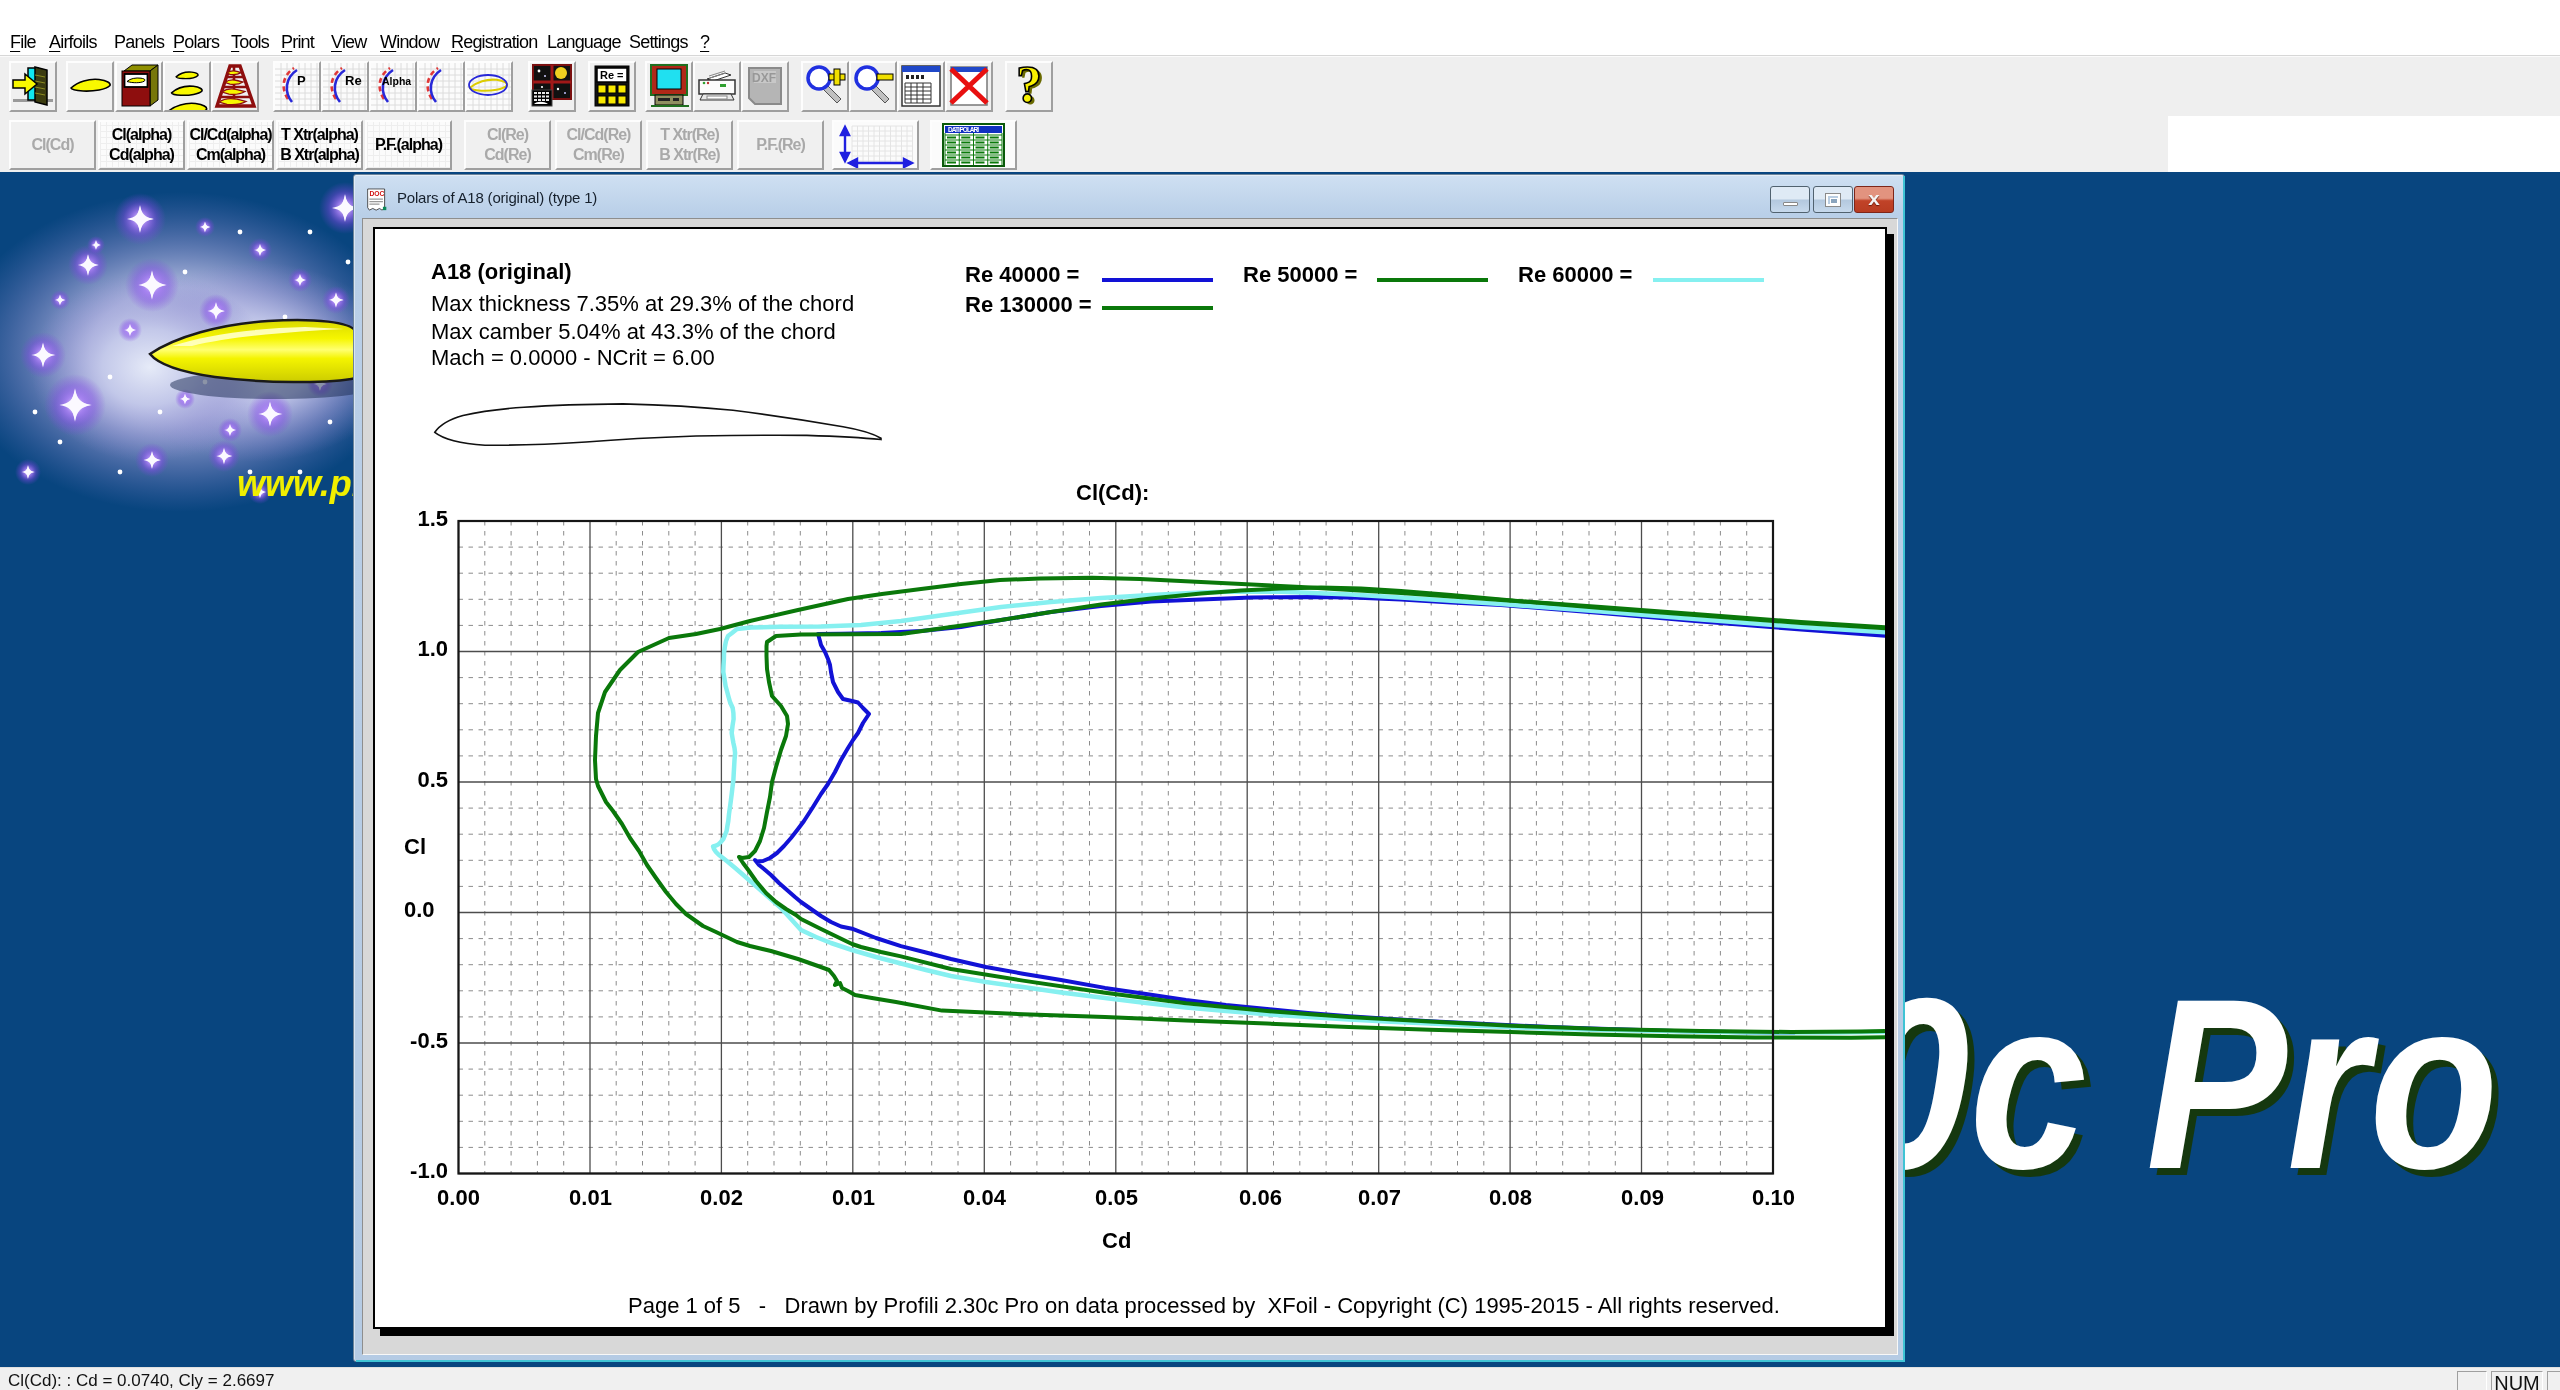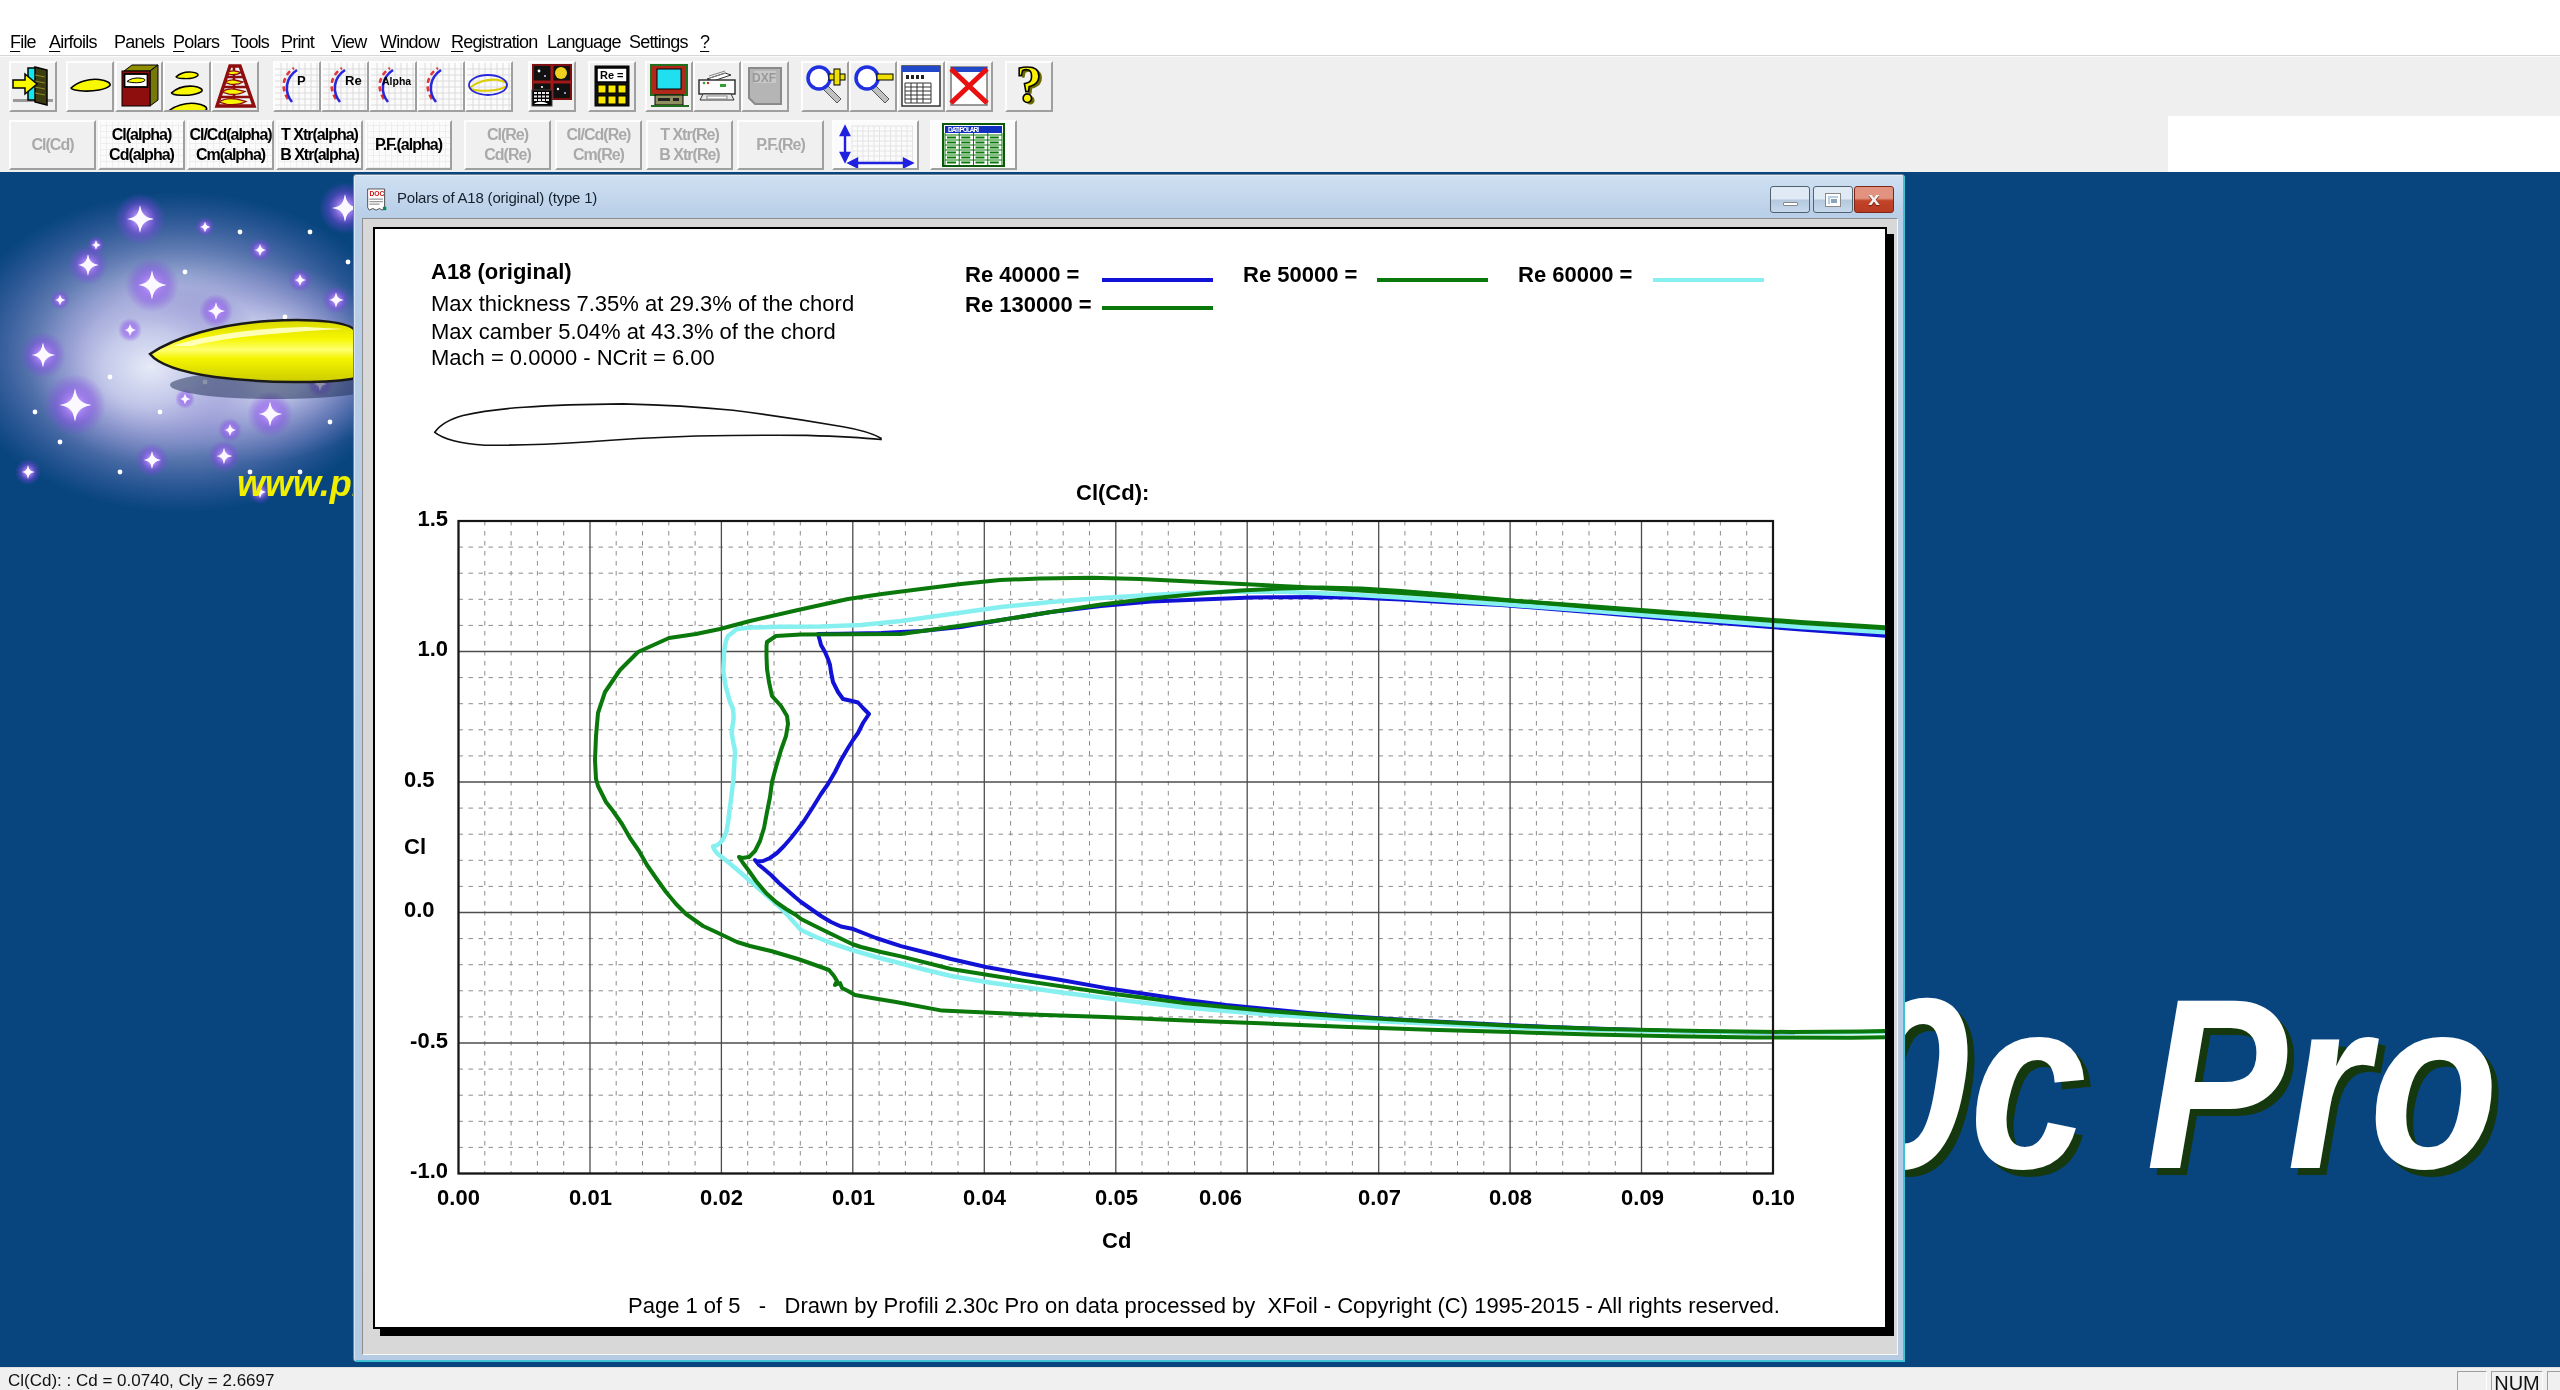--- a/index.html
+++ b/index.html
@@ -645,7 +645,7 @@
         <div class="pt pb2" style="left:701px;top:251px">Cl(Cd):</div>
         <div class="pt pb2" style="left:29px;top:277px;width:44px;text-align:right">1.5</div>
         <div class="pt pb2" style="left:29px;top:407px;width:44px;text-align:right">1.0</div>
-        <div class="pt pb2" style="left:29px;top:538px;width:44px;text-align:left">0.5</div>
+        <div class="pt pb2" style="left:29px;top:538px;width:44px;text-align:right">0.5</div>
         <div class="pt pb2" style="left:29px;top:668px;width:44px;text-align:left">0.0</div>
         <div class="pt pb2" style="left:18px;top:799px;width:55px;text-align:right">-0.5</div>
         <div class="pt pb2" style="left:18px;top:929px;width:55px;text-align:right">-1.0</div>

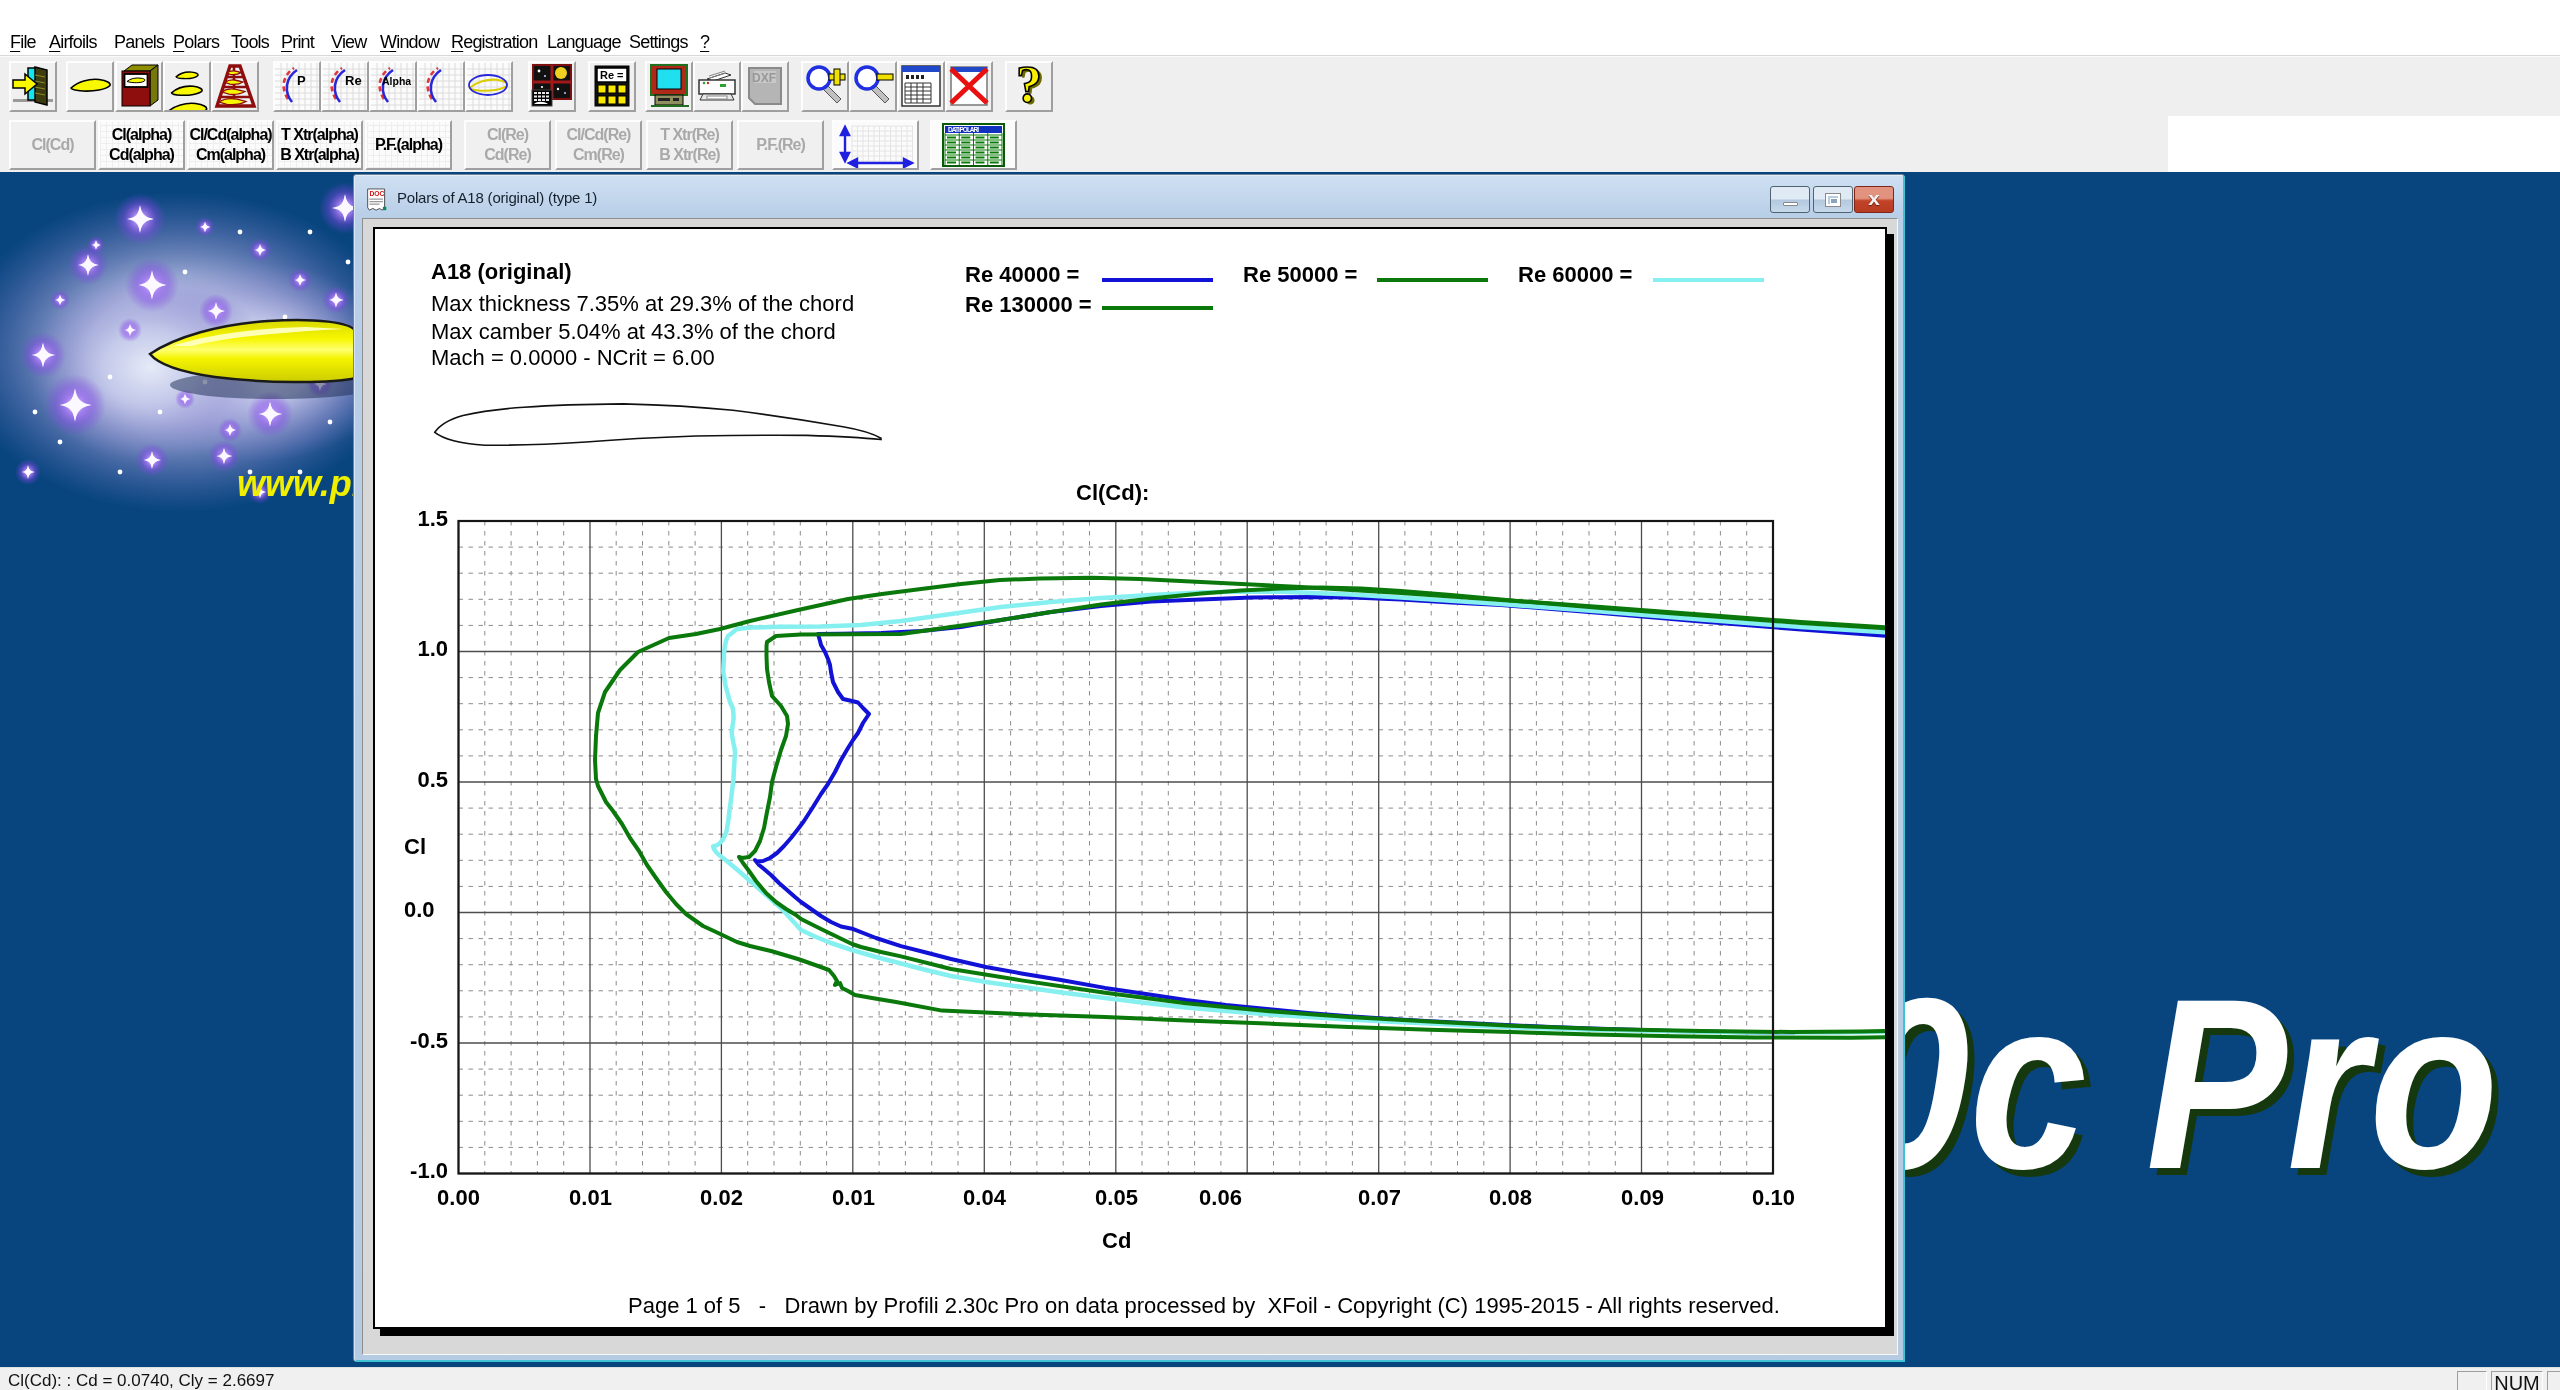--- a/index.html
+++ b/index.html
@@ -657,7 +657,7 @@
         <div class="pt pb2" style="left:451px;top:956px;width:55px;text-align:center">0.01</div>
         <div class="pt pb2" style="left:582px;top:956px;width:55px;text-align:center">0.04</div>
         <div class="pt pb2" style="left:714px;top:956px;width:55px;text-align:center">0.05</div>
-        <div class="pt pb2" style="left:818px;top:956px;width:55px;text-align:center">0.06</div>
+        <div class="pt pb2" style="left:858px;top:956px;width:55px;text-align:center">0.06</div>
         <div class="pt pb2" style="left:977px;top:956px;width:55px;text-align:center">0.07</div>
         <div class="pt pb2" style="left:1108px;top:956px;width:55px;text-align:center">0.08</div>
         <div class="pt pb2" style="left:1240px;top:956px;width:55px;text-align:center">0.09</div>

